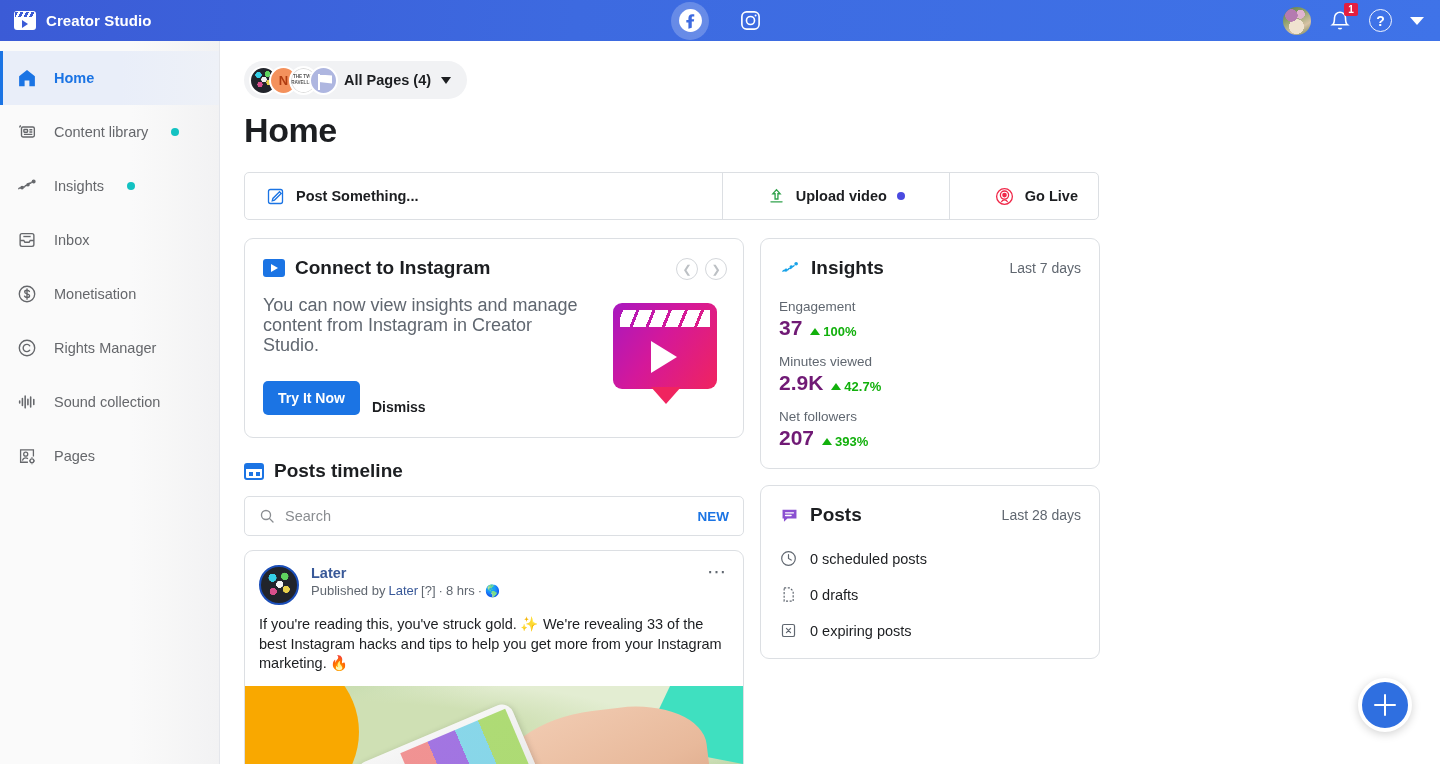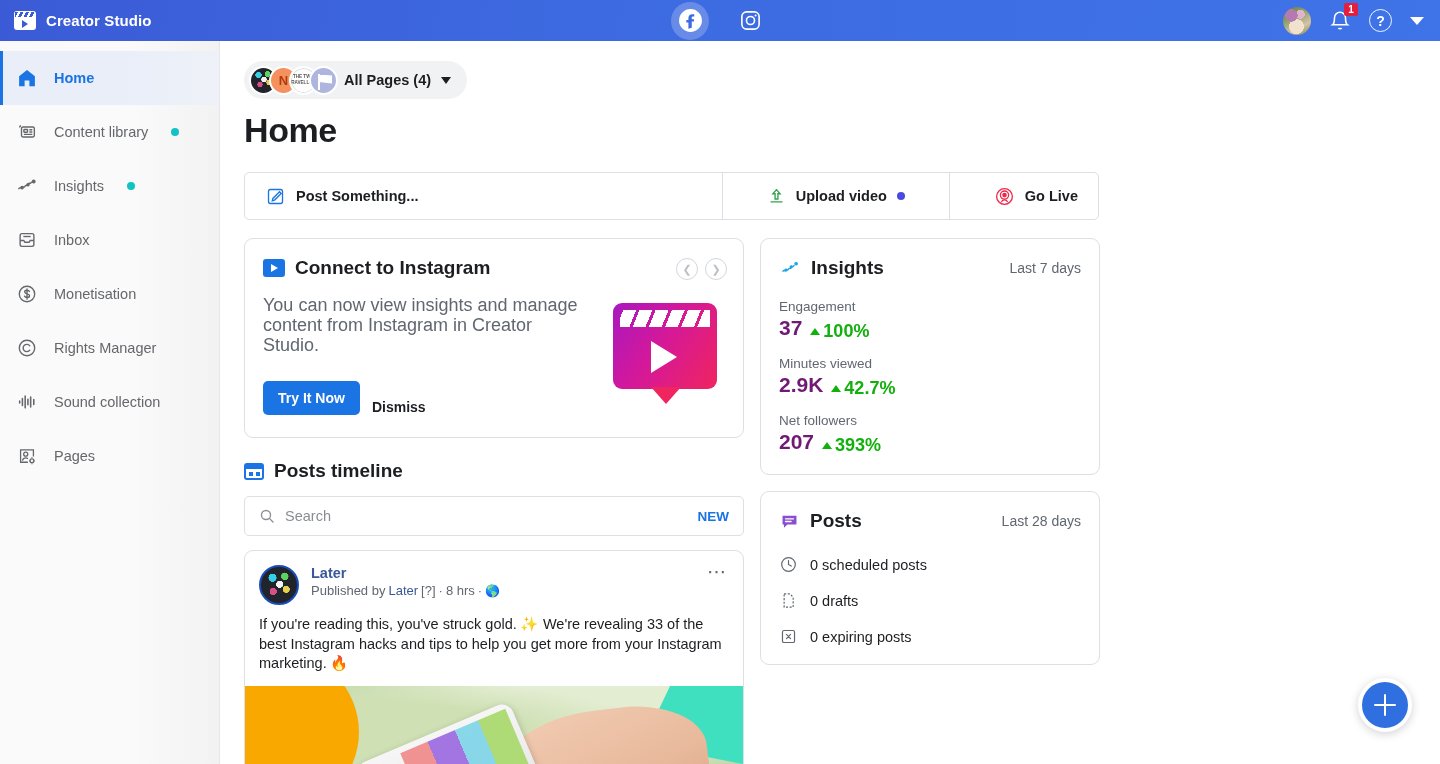--- a/index.html
+++ b/index.html
@@ -346,7 +346,7 @@
   .metric-label { font-size: 13.5px; color: #606770; }
   .metric-row { display: flex; align-items: baseline; gap: 8px; margin-top: 2px; }
   .metric-val { font-size: 21px; font-weight: bold; color: #701a75; }
-  .metric-delta { font-size: 18px; font-weight: bold; color: #12b00c; display: flex; align-items: center; gap: 3px; }
+  .metric-delta { font-size: 13px; font-weight: bold; color: #12b00c; display: flex; align-items: center; gap: 3px; }
   .tri-up {
     width: 0; height: 0; border-left: 5px solid transparent;
     border-right: 5px solid transparent; border-bottom: 7px solid #12b00c;

